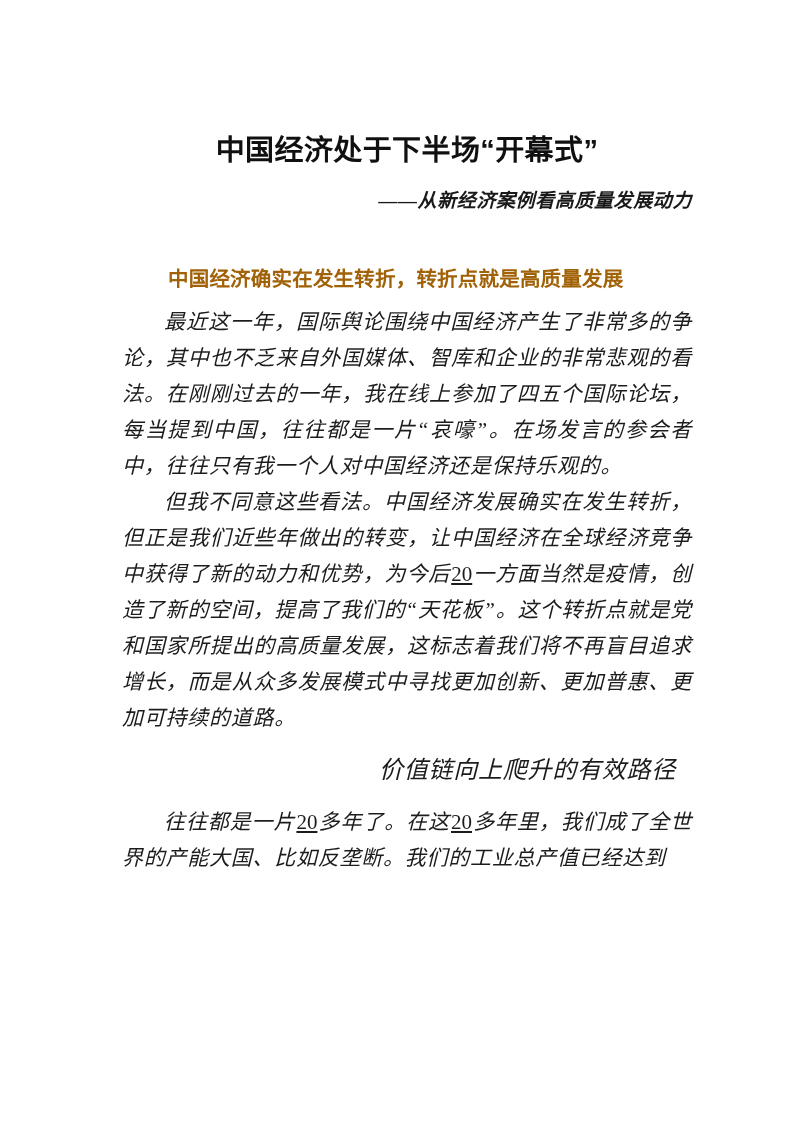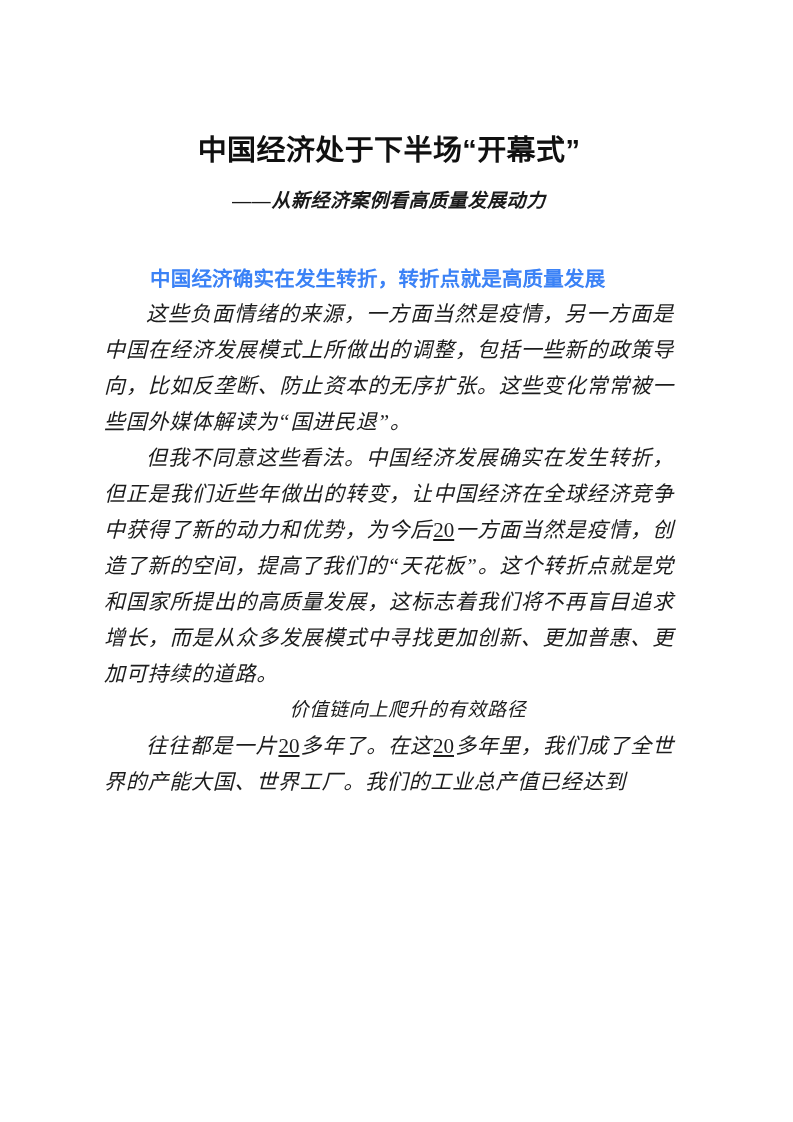--- a/index.html
+++ b/index.html
@@ -28,7 +28,7 @@
   
   .content {
     position: absolute;
-    left: 104px;
+    left: 122px;
     top: 0;
     width: 570px;
   }

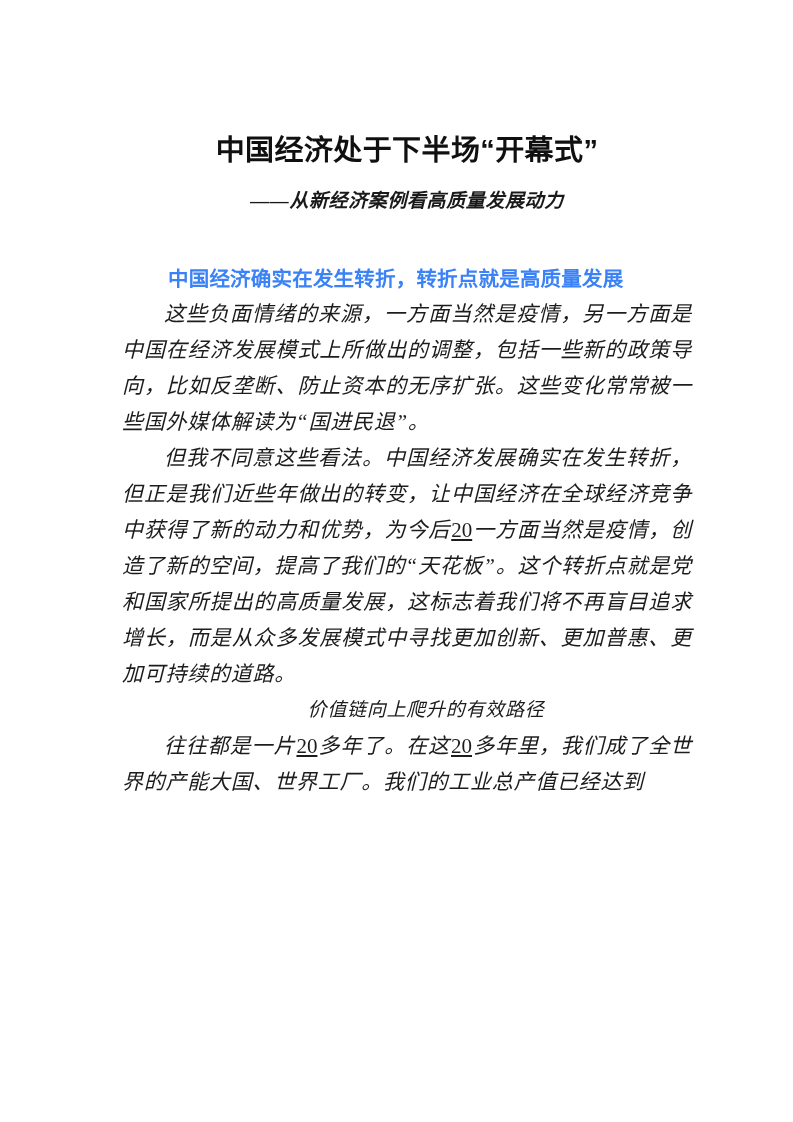--- a/index.html
+++ b/index.html
@@ -50,7 +50,7 @@
   .doc-subtitle {
     margin: 0;
     padding-top: 14px;
-    text-align: center;
+    text-align: right;
     font-family: "Liberation Serif", "DejaVu Serif", serif;
     font-style: italic;
     font-weight: bold;

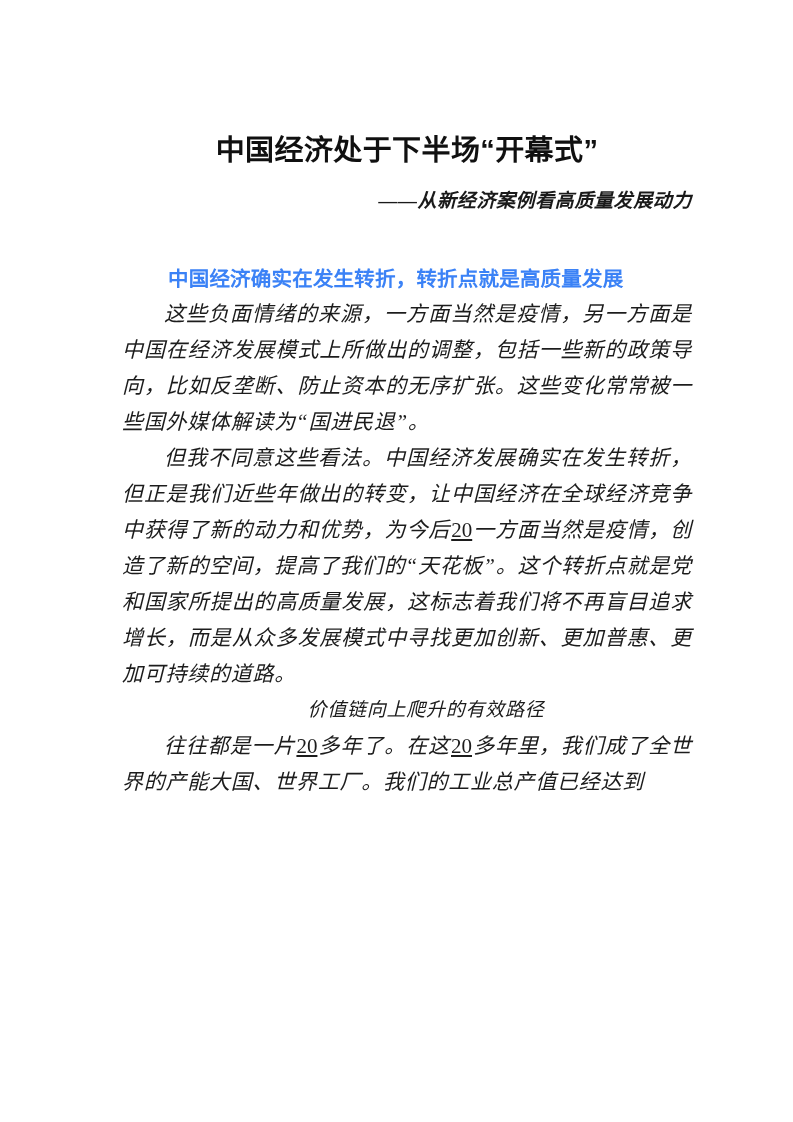--- a/index.html
+++ b/index.html
@@ -71,7 +71,7 @@
     font-size: 20.5px;
     line-height: 34px;
     letter-spacing: 0.2px;
-    color: #3b82f6;
+    color: #a16207;
     white-space: nowrap;
   }
 

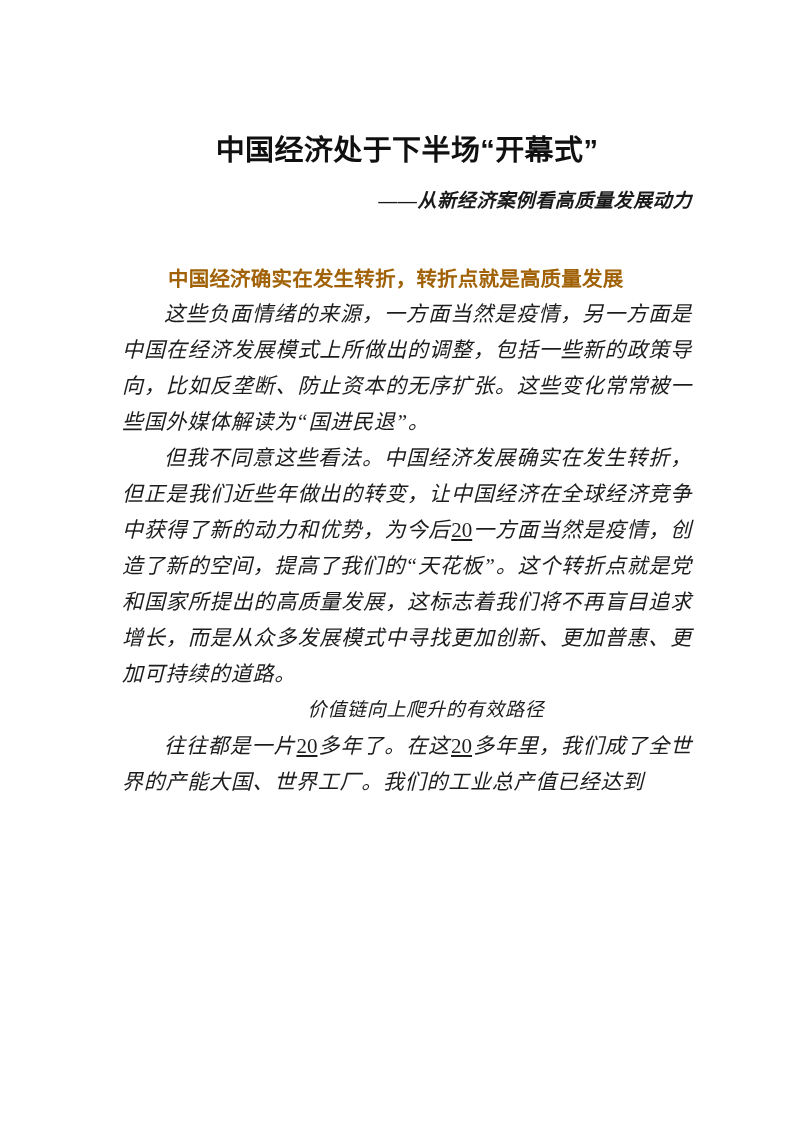--- a/index.html
+++ b/index.html
@@ -134,6 +134,7 @@
 
     <h2 class="section-heading">中国经济确实在发生转折，转折点就是高质量发展</h2>
 
+    <p class="para para--first">最近这一年，国际舆论围绕中国经济产生了非常多的争论，其中也不乏来自外国媒体、智库和企业的非常悲观的看法。在刚刚过去的一年，我在线上参加了四五个国际论坛，每当提到中国，往往都是一片“哀嚎”。在场发言的参会者中，往往只有我一个人对中国经济还是保持乐观的。</p>
 
     <p class="para">这些负面情绪的来源，一方面当然是疫情，另一方面是中国在经济发展模式上所做出的调整，包括一些新的政策导向，比如反垄断、防止资本的无序扩张。这些变化常常被一些国外媒体解读为“国进民退”。</p>
 

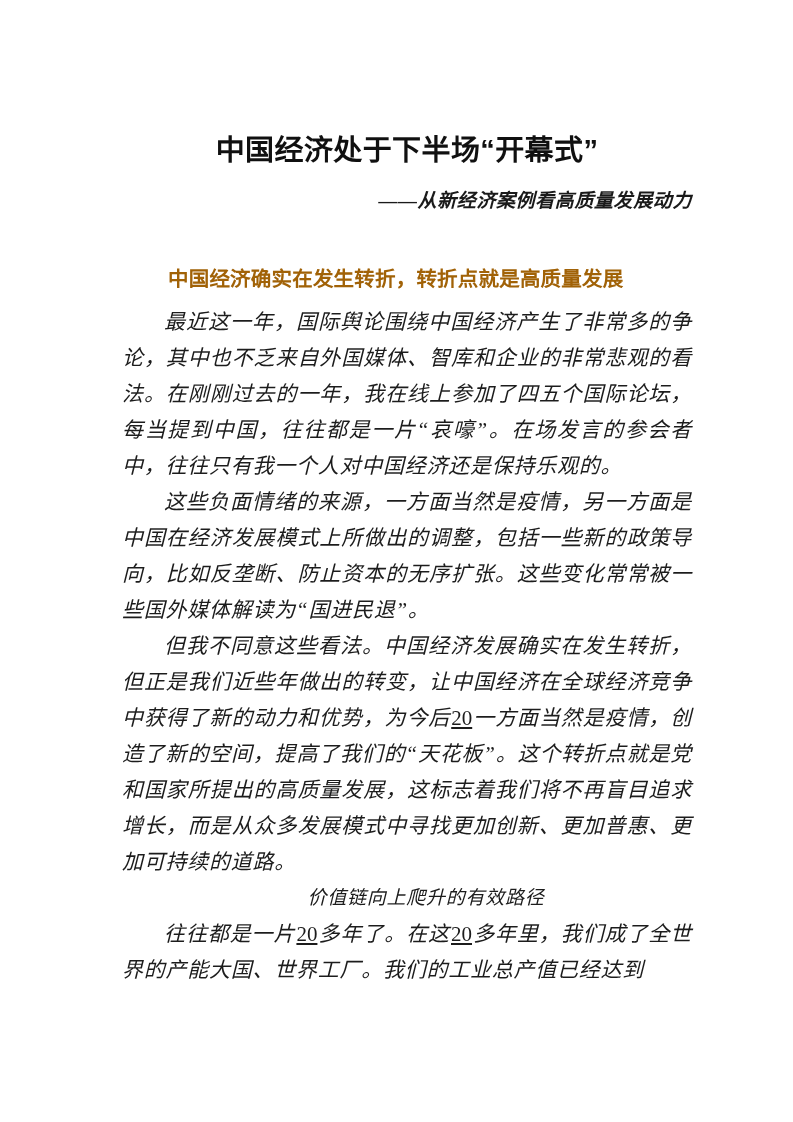--- a/index.html
+++ b/index.html
@@ -136,7 +136,6 @@
 
     <p class="para para--first">最近这一年，国际舆论围绕中国经济产生了非常多的争论，其中也不乏来自外国媒体、智库和企业的非常悲观的看法。在刚刚过去的一年，我在线上参加了四五个国际论坛，每当提到中国，往往都是一片“哀嚎”。在场发言的参会者中，往往只有我一个人对中国经济还是保持乐观的。</p>
 
-    <p class="para">这些负面情绪的来源，一方面当然是疫情，另一方面是中国在经济发展模式上所做出的调整，包括一些新的政策导向，比如反垄断、防止资本的无序扩张。这些变化常常被一些国外媒体解读为“国进民退”。</p>
 
     <p class="para"><span>但我不同意这些看法。中国经济发展确实在发生转折，但正是我们近些年做出的转变，让中国经济在全球经济竞争中获得了新的动力和优势，为今后</span><span class="num">20</span><span>一方面当然是疫情，创造了新的空间，提高了我们的“天花板”。这个转折点就是党和国家所提出的高质量发展，这标志着我们将不再盲目追求增长，而是从众多发展模式中寻找更加创新、更加普惠、更加可持续的道路。</span></p>
 

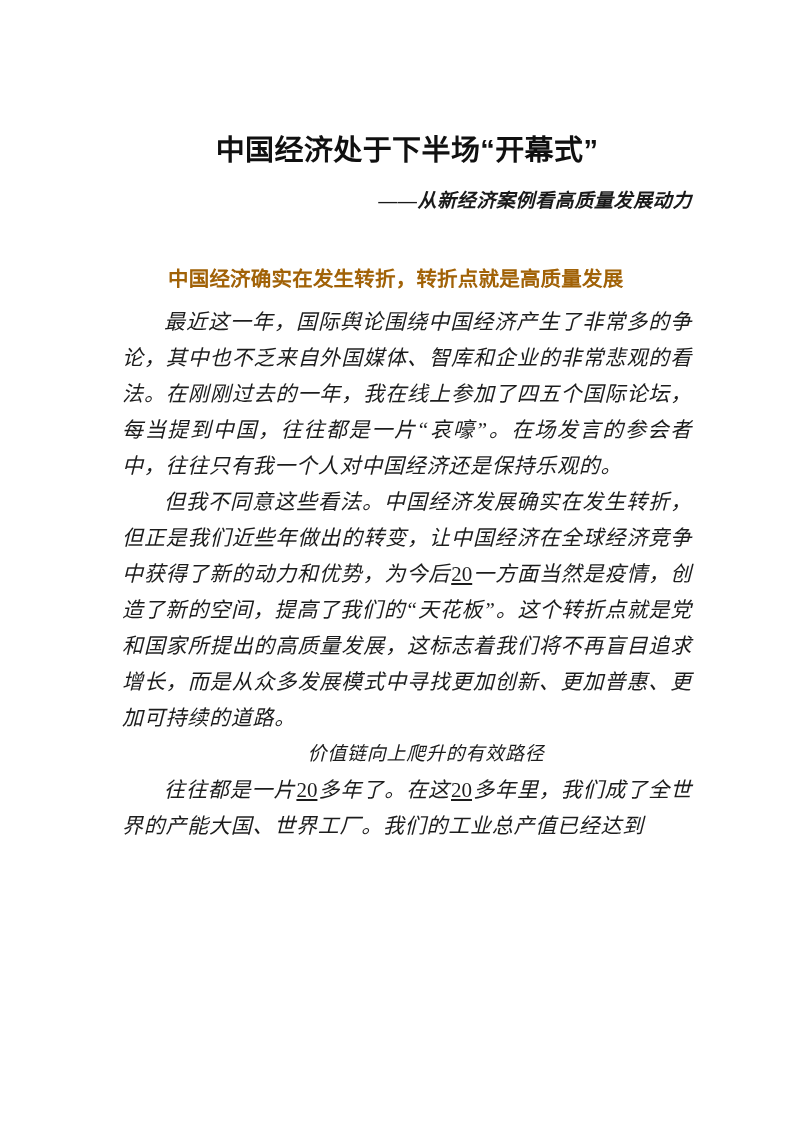--- a/index.html
+++ b/index.html
@@ -101,15 +101,15 @@
 
   
   .sub-heading {
-    margin: 0;
+    margin: 16px;
     font-family: "Liberation Serif", "DejaVu Serif", serif;
     font-style: italic;
-    font-size: 19px;
+    font-size: 24px;
     line-height: 36px;
     letter-spacing: 0.75px;
     color: #1c1c1c;
     text-indent: 2em;
-    text-align: center;
+    text-align: right;
     white-space: nowrap;
   }
 

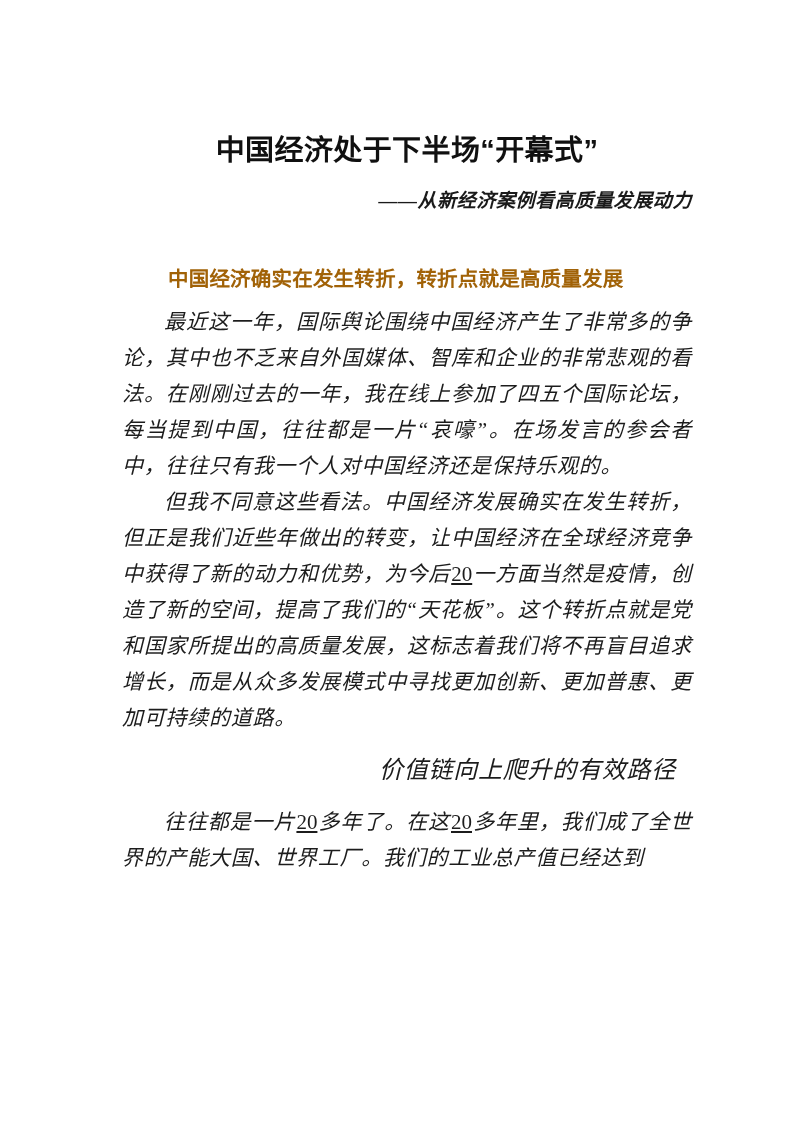--- a/index.html
+++ b/index.html
@@ -141,7 +141,7 @@
 
     <p class="sub-heading">价值链向上爬升的有效路径</p>
 
-    <p class="para"><span>往往都是一片</span><span class="num">20</span><span>多年了。在这</span><span class="num">20</span><span>多年里，我们成了全世界的产能大国、世界工厂。我们的工业总产值已经达到</span></p>
+    <p class="para"><span>往往都是一片</span><span class="num">20</span><span>多年了。在这</span><span class="num">20</span><span>多年里，我们成了全世界的产能大国、比如反垄断。我们的工业总产值已经达到</span></p>
 
   </div>
 </div>

